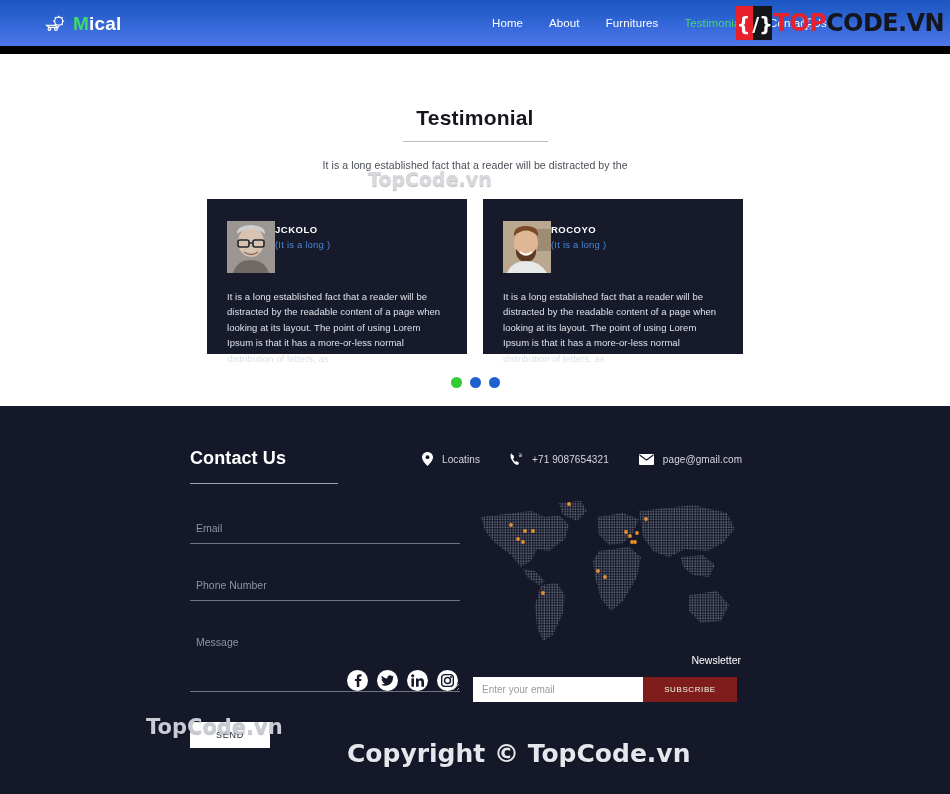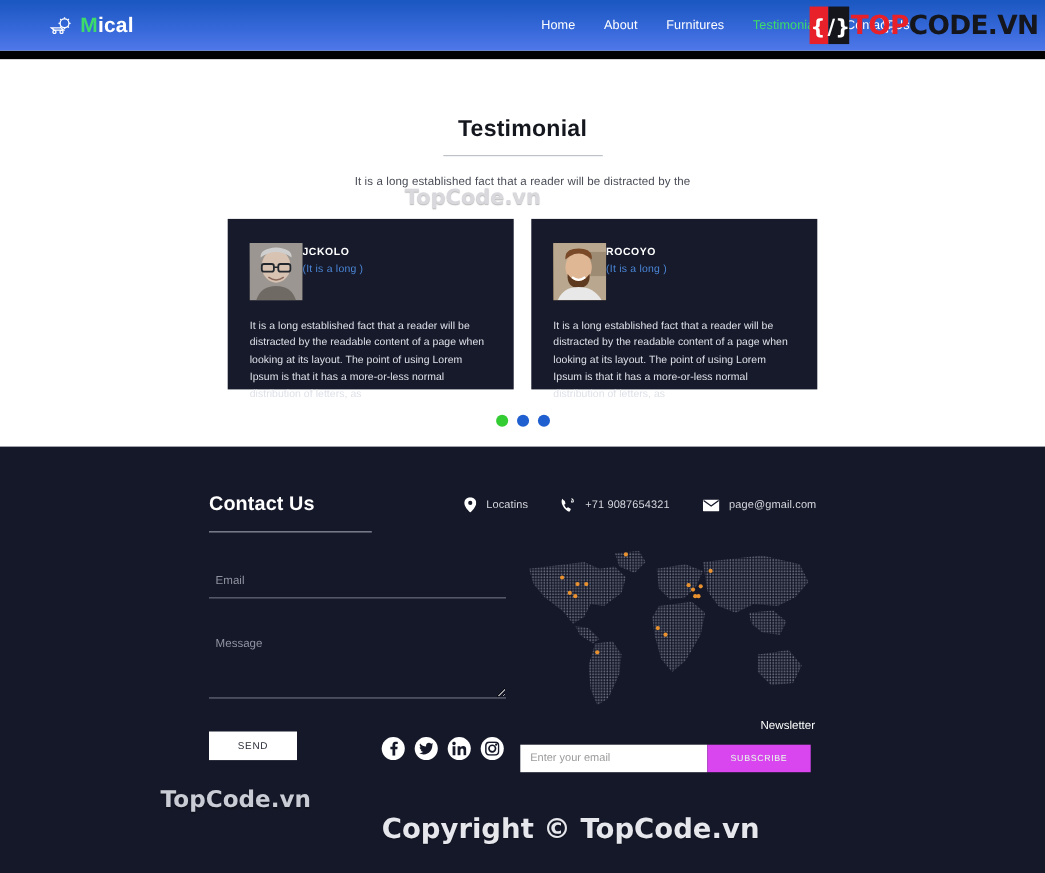--- a/index.html
+++ b/index.html
@@ -354,6 +354,7 @@
 
       <form class="form">
         <input class="fld" type="text" placeholder="Email" style="">
+        <input class="fld" type="text" placeholder="Phone Number" style="">
         <textarea class="fld" placeholder="Message" style=""></textarea>
         <button type="button" class="send-btn">SEND</button>
       </form>

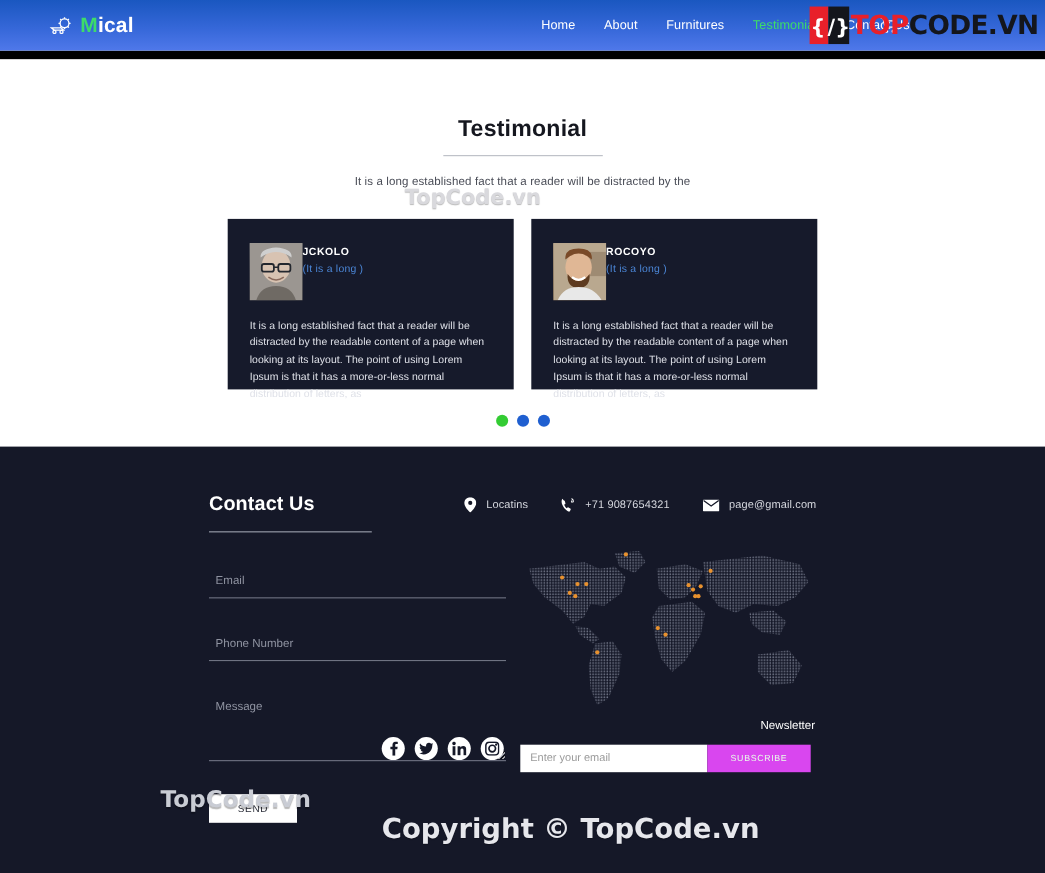--- a/index.html
+++ b/index.html
@@ -213,7 +213,7 @@
   .nl-input::placeholder { color: #9a9a9a; }
   .nl-btn {
     width: 94px; height: 25px; border: none; cursor: pointer;
-    background: #d946ef; color: #e8ffe8;
+    background: #7f1d1d; color: #e8ffe8;
     font-size: 8px; letter-spacing: .6px;
     font-family: "Liberation Sans", sans-serif;
     text-align: center;

